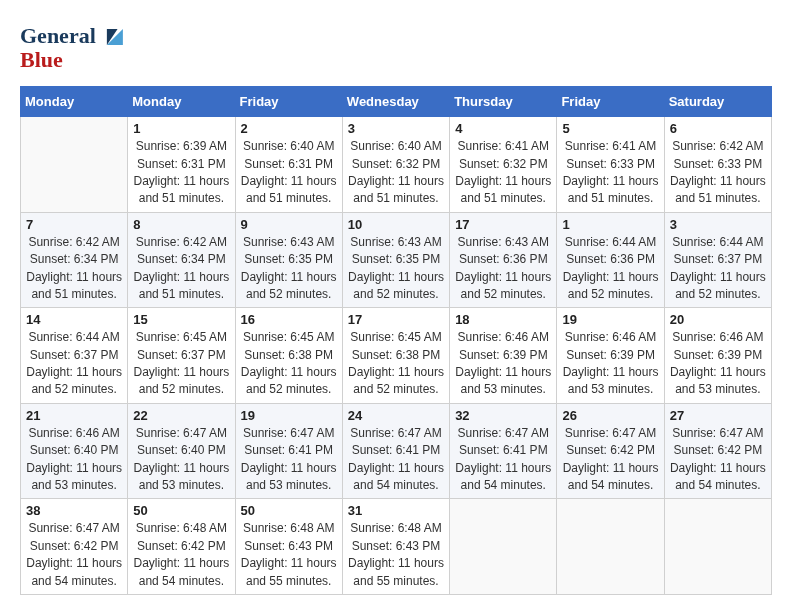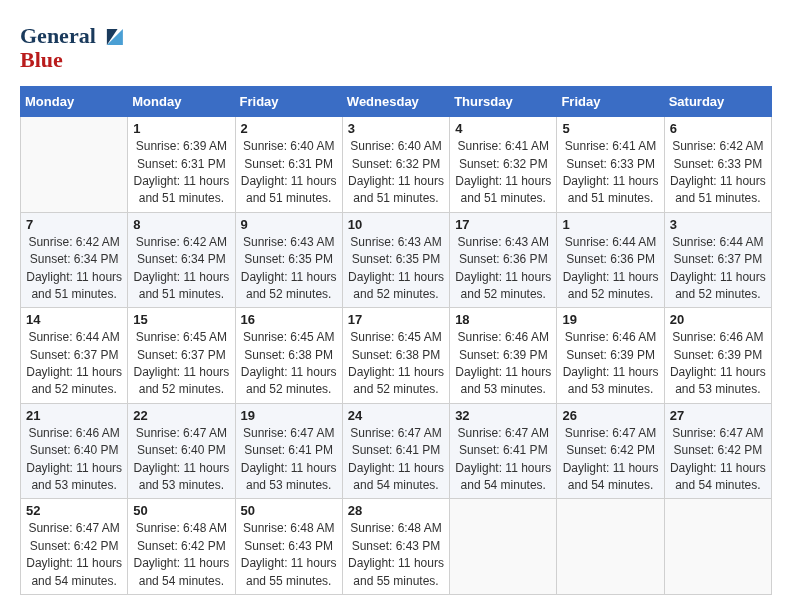--- a/index.html
+++ b/index.html
@@ -259,7 +259,7 @@
         </tr>
         <tr>
           <td>
-            <span class="day-num">52</span>
+            <span class="day-num">38</span>
             <div class="day-info">Sunrise: 6:47 AM<br>Sunset: 6:42 PM<br>Daylight: 11 hours and 54 minutes.</div>
           </td>
           <td>

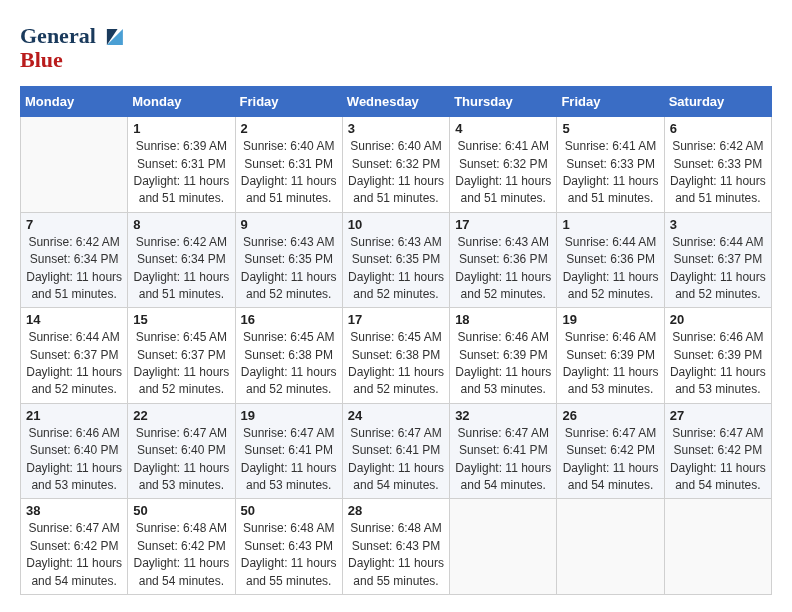--- a/index.html
+++ b/index.html
@@ -271,7 +271,7 @@
             <div class="day-info">Sunrise: 6:48 AM<br>Sunset: 6:43 PM<br>Daylight: 11 hours and 55 minutes.</div>
           </td>
           <td>
-            <span class="day-num">28</span>
+            <span class="day-num">31</span>
             <div class="day-info">Sunrise: 6:48 AM<br>Sunset: 6:43 PM<br>Daylight: 11 hours and 55 minutes.</div>
           </td>
           <td class="empty"></td>

